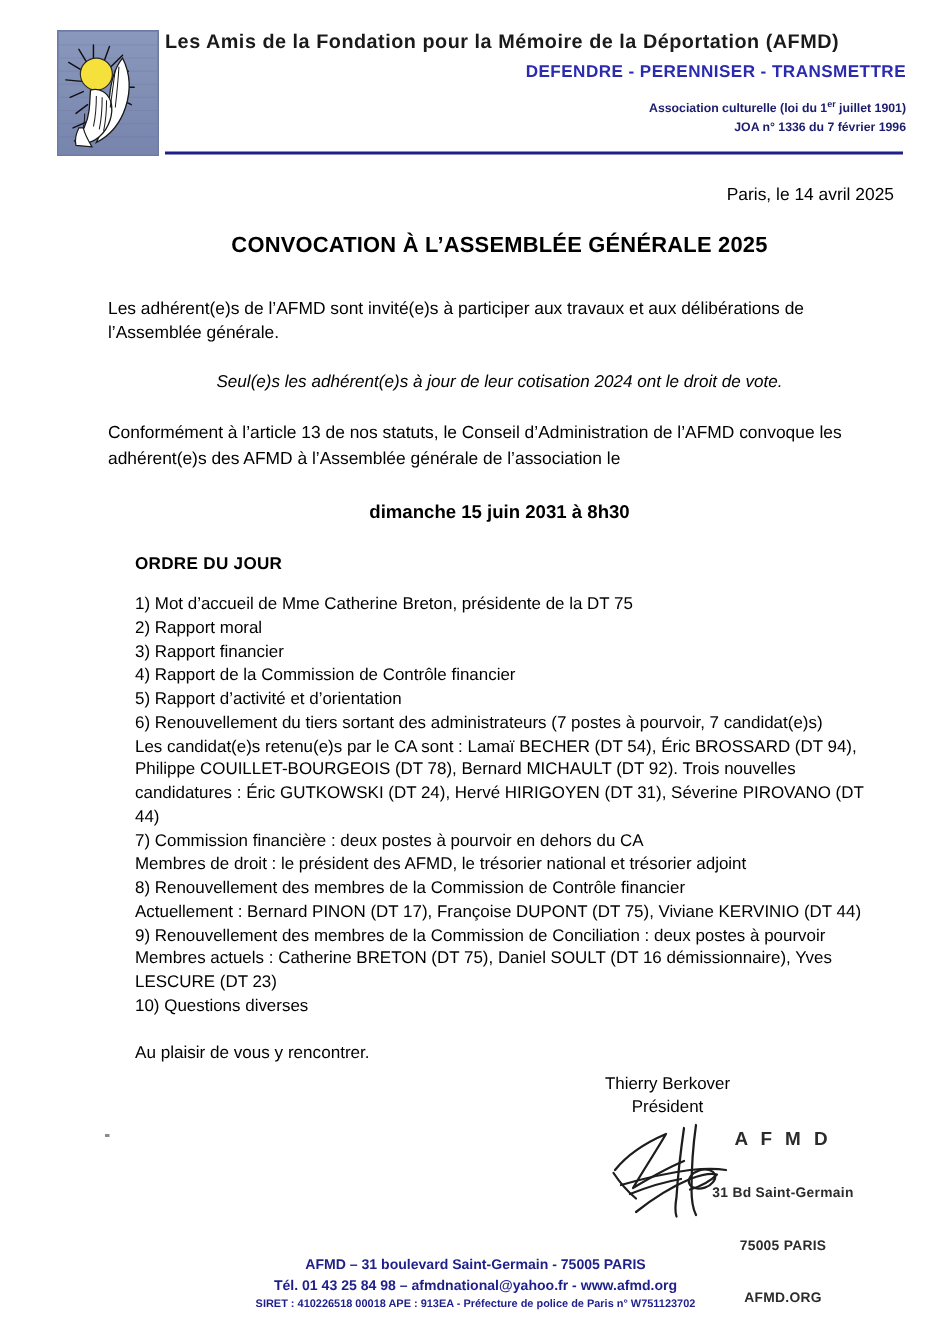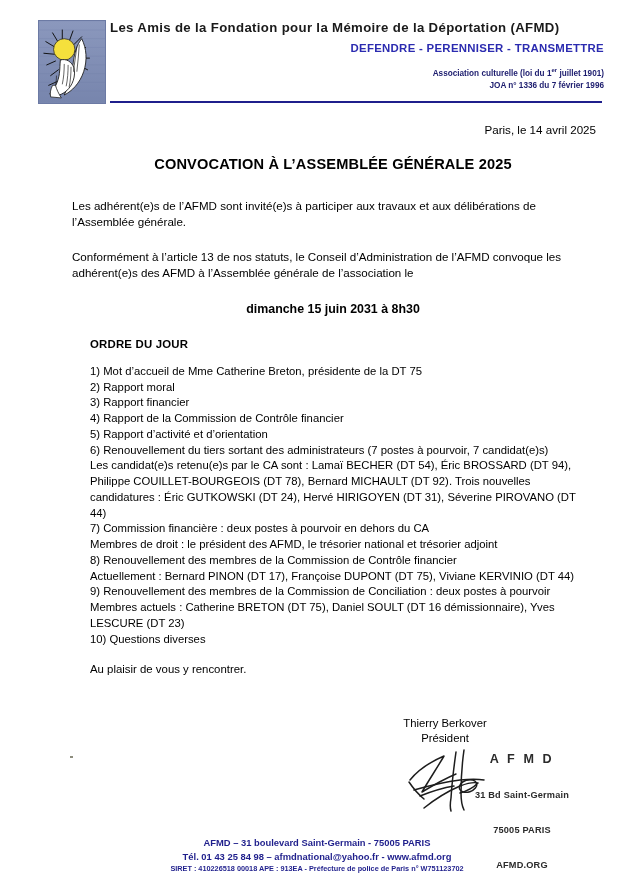--- a/index.html
+++ b/index.html
@@ -327,6 +327,7 @@
 
     <p class="para para-intro">Les adhérent(e)s de l’AFMD sont invité(e)s à participer aux travaux et aux délibérations de l’Assemblée générale.</p>
 
+    <p class="para para-italic">Seul(e)s les adhérent(e)s à jour de leur cotisation 2024 ont le droit de vote.</p>
 
     <p class="para para-conform">Conformément à l’article 13 de nos statuts, le Conseil d’Administration de l’AFMD convoque les adhérent(e)s des AFMD à l’Assemblée générale de l’association le</p>
 

